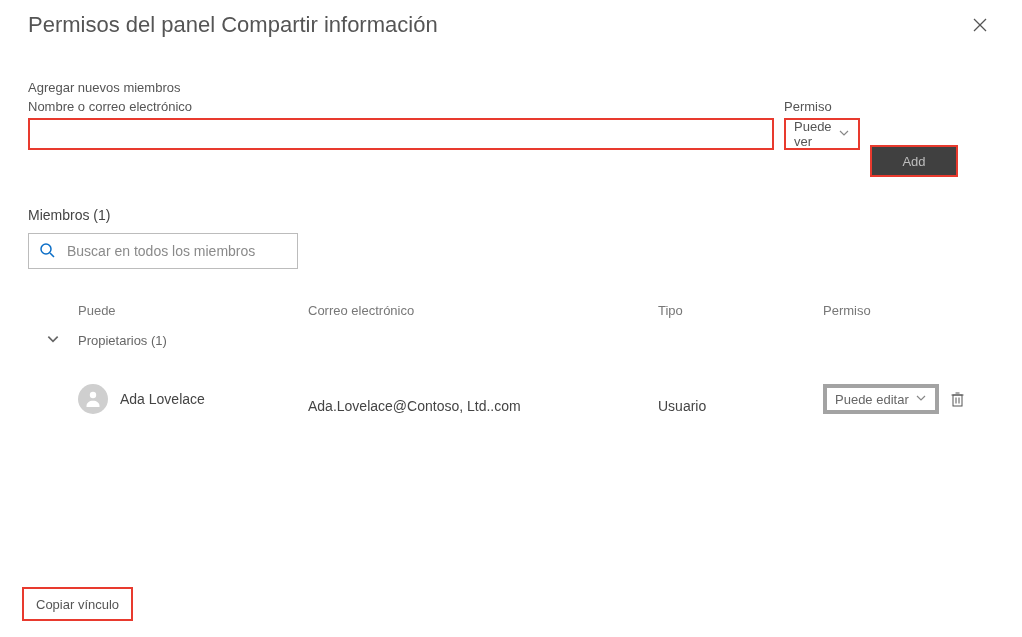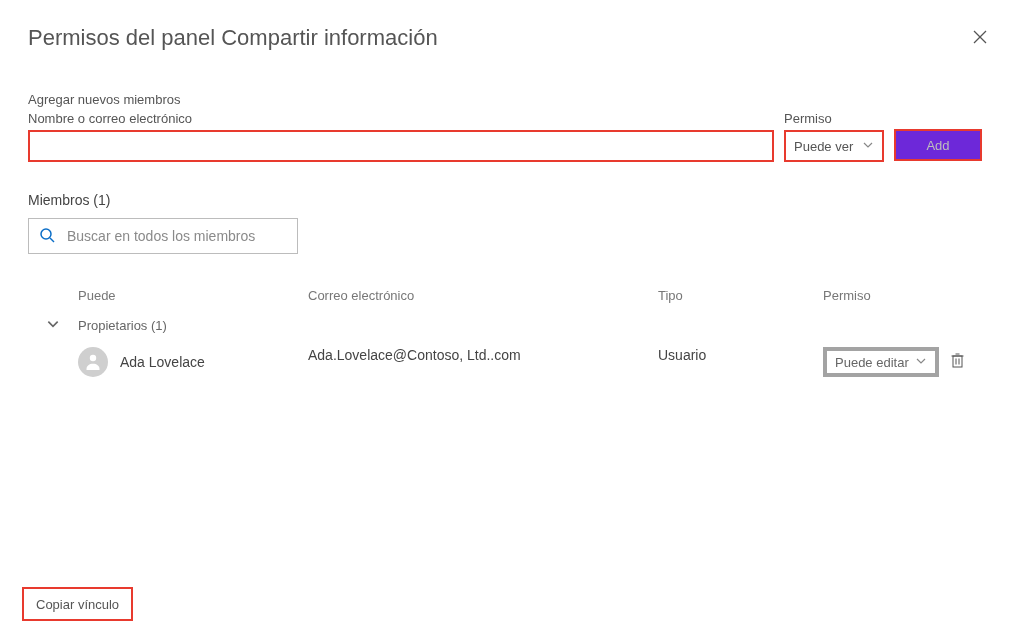--- a/index.html
+++ b/index.html
@@ -13,8 +13,8 @@
   }
   .panel { width: 1022px; height: 637px; position: relative; padding: 0 28px; }
   .header {
-    display: flex; align-items: center; justify-content: space-between;
-    padding-top: 24px;
+    display: flex; align-items: flex-start; justify-content: space-between;
+    padding-top: 12px;
   }
   .title {
     font-size: 22px; font-weight: 400; color: #555;

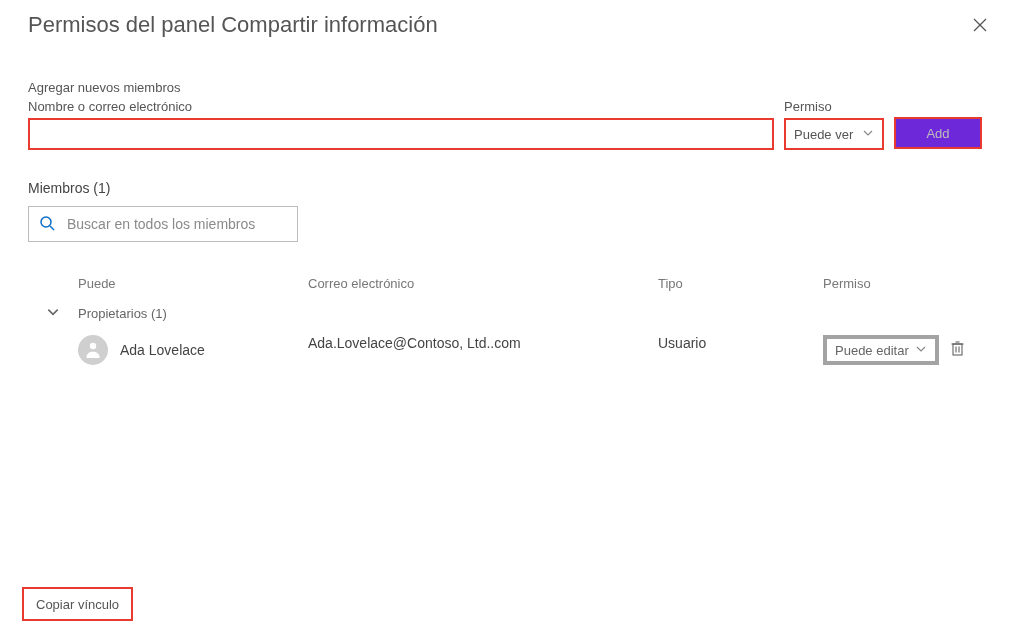--- a/index.html
+++ b/index.html
@@ -38,7 +38,7 @@
   }
   .perm-col { }
   .perm-select {
-    width: 100px; height: 32px;
+    width: 76px; height: 32px;
     border: 2px solid #e83a2e;
     display: flex; align-items: center; justify-content: space-between;
     padding: 0 8px; cursor: pointer; color: #555; font-size: 13px;

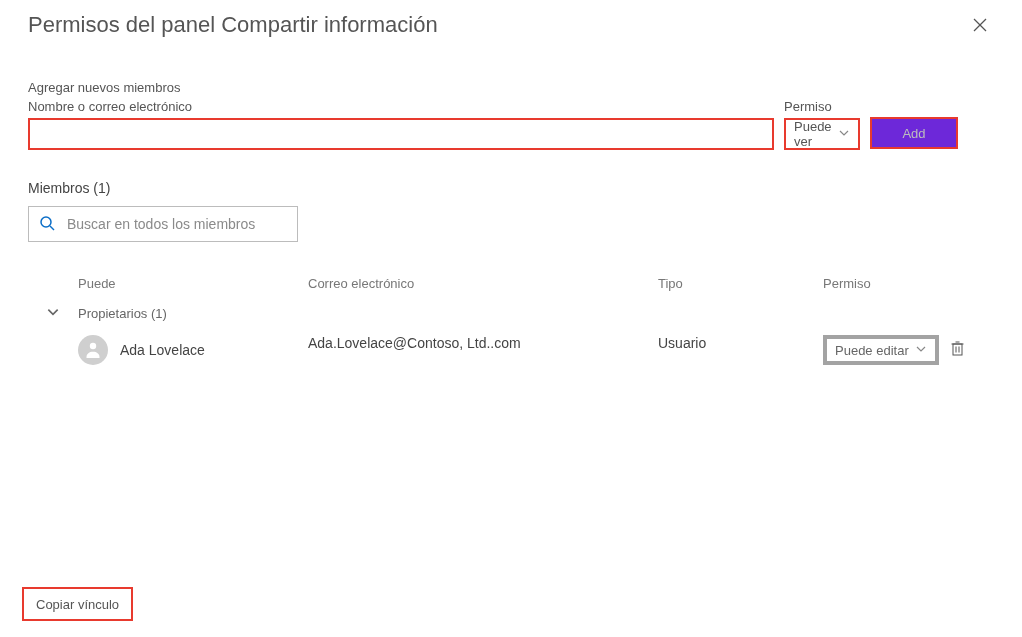--- a/index.html
+++ b/index.html
@@ -48,10 +48,10 @@
   .add-btn {
     width: 88px; height: 32px;
     border: 2px solid #e83a2e;
-    background: #6d28d9;
+    background: #404040;
     color: #bdbdbd;
     display: flex; align-items: center; justify-content: center;
-    font-size: 13px; cursor: pointer;
+    font-size: 13px; cursor: pointer; margin-top: 28px;
   }
 
   .members-label { color: #444; font-size: 14px; margin-top: 30px; }

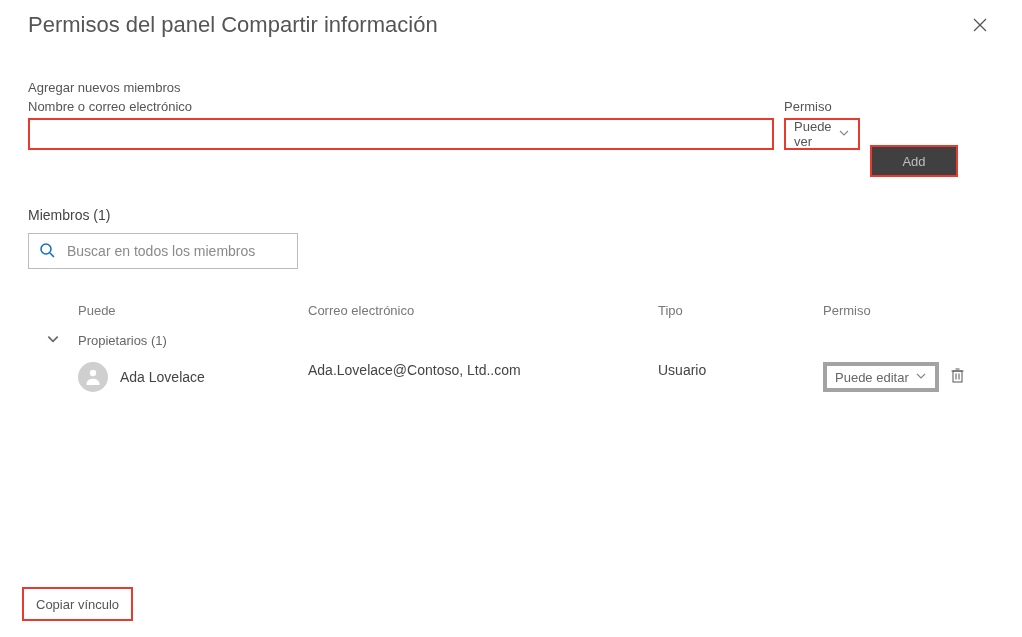--- a/index.html
+++ b/index.html
@@ -83,7 +83,7 @@
   }
   .group-row .chev-d { width: 14px; height: 14px; color: #666; }
   .mem-row {
-    display: flex; align-items: flex-start; height: 52px;
+    display: flex; align-items: flex-end; height: 52px;
     color: #444; font-size: 14px;
   }
   .avatar {

